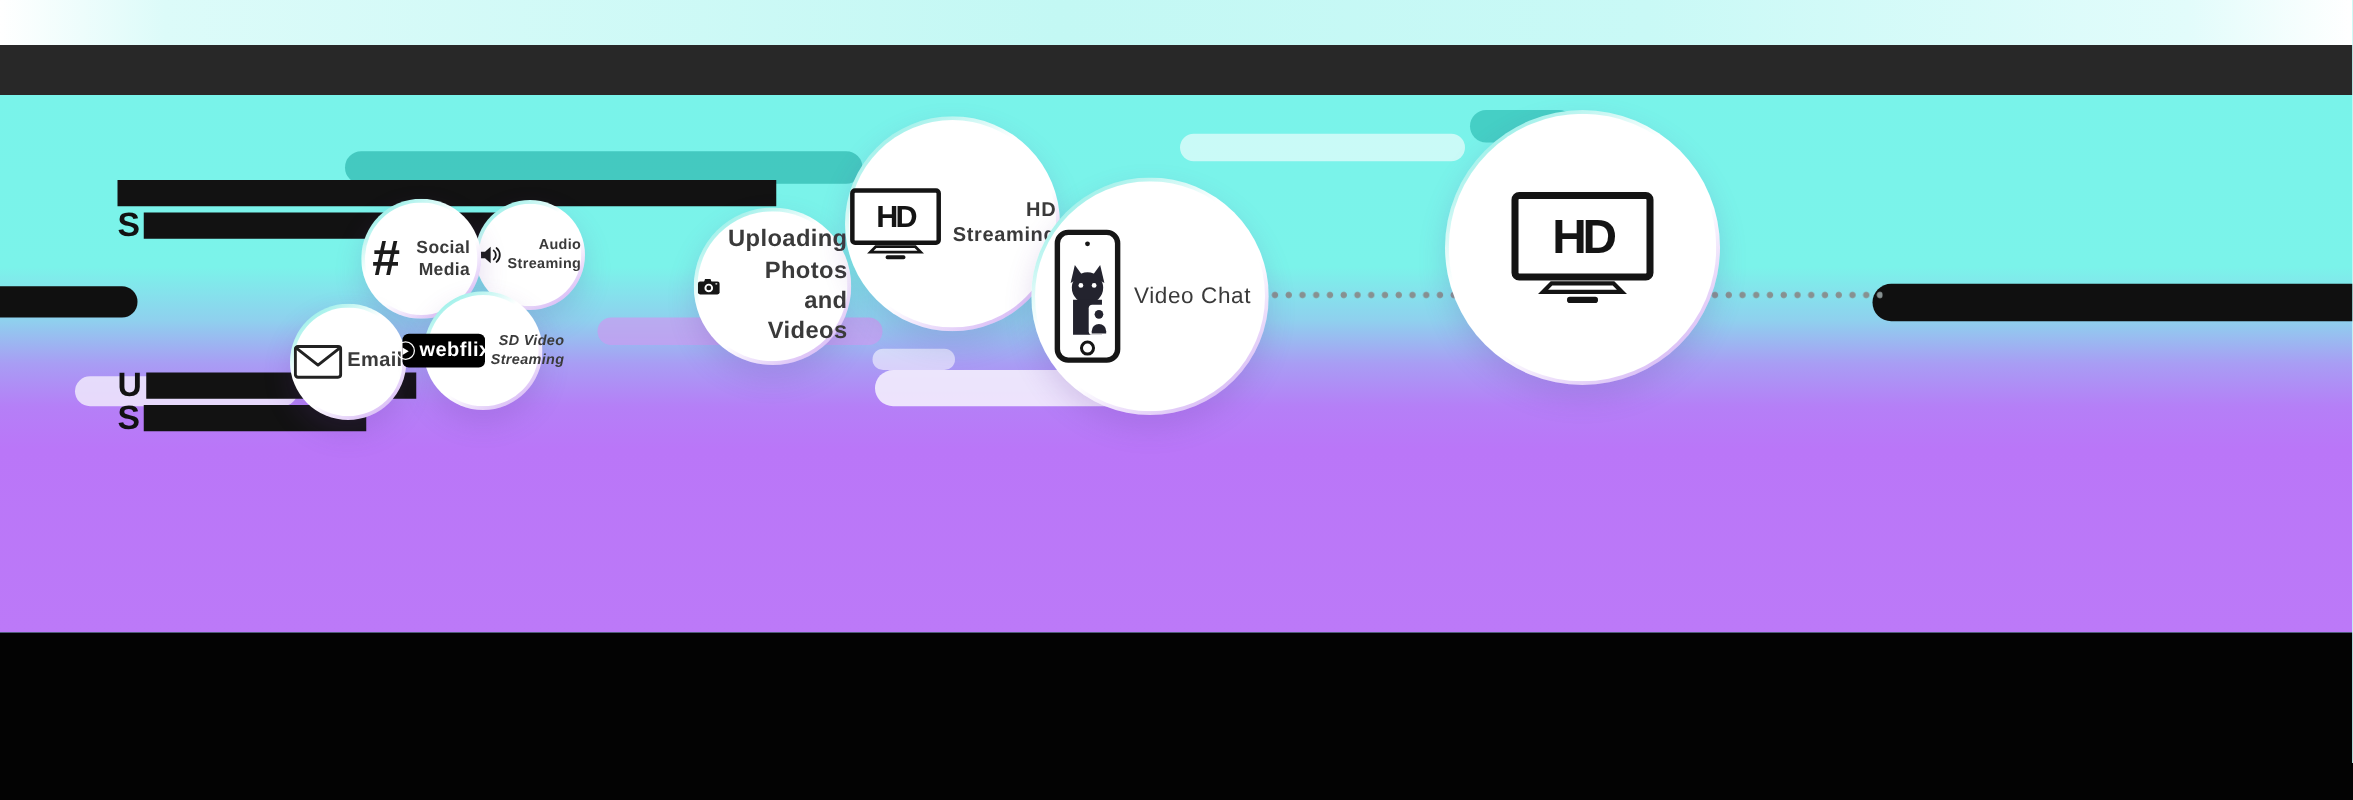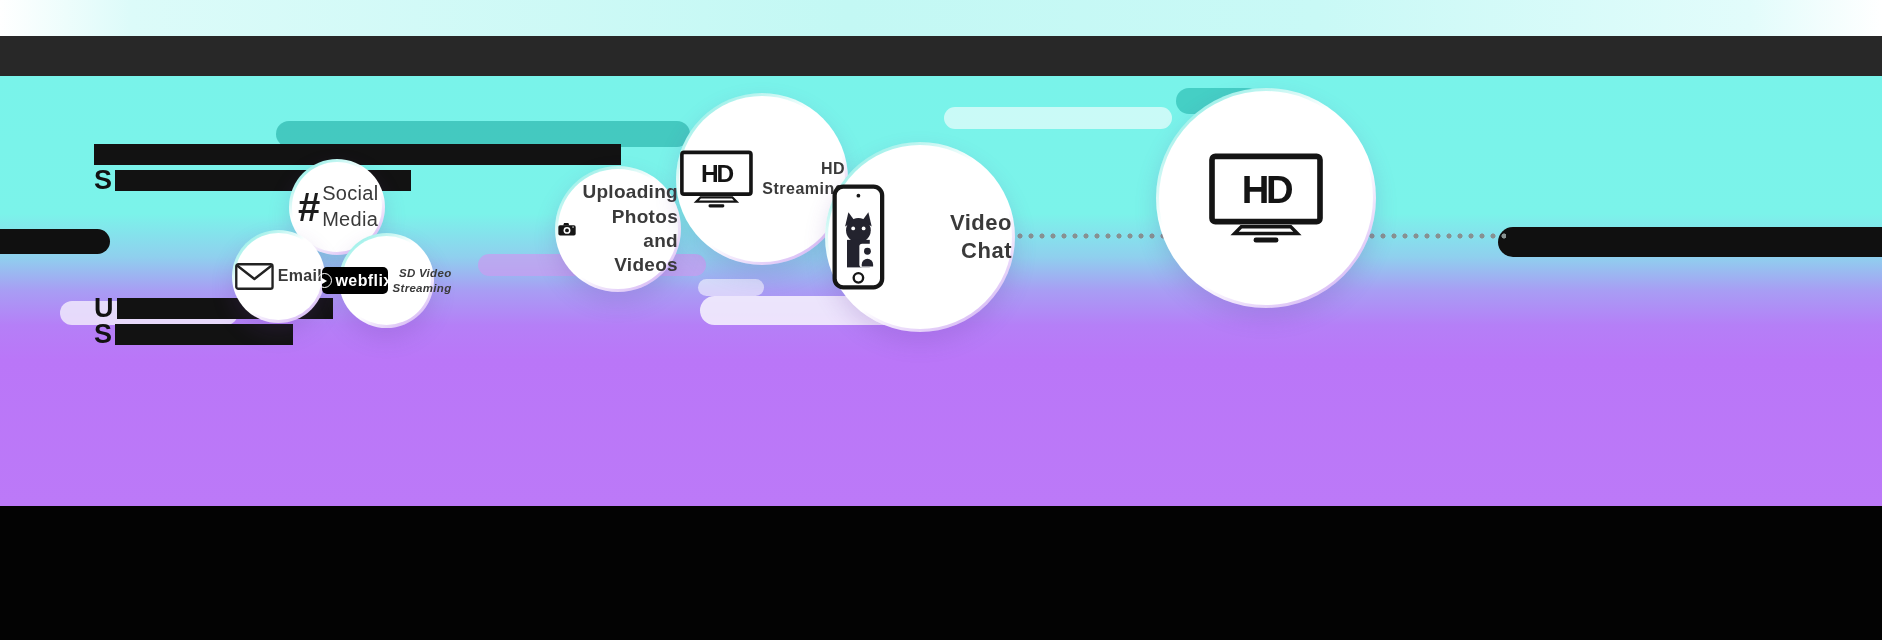--- a/index.html
+++ b/index.html
@@ -59,7 +59,7 @@
   #b-email{left:232px;top:230px;width:93px;height:93px;gap:4px;}
   #b-email .bubble-label{font-size:16px;font-weight:600;}
   #b-social{left:289px;top:159px;width:96px;height:96px;gap:2px;}
-  #b-social .bubble-label{font-size:20px;font-weight:400;max-width:54px;}
+  #b-social .bubble-label{font-size:14px;font-weight:700;max-width:54px;}
   #b-audio{left:380px;top:160px;width:88px;height:88px;gap:3px;}
   #b-audio .bubble-label{font-size:11.5px;font-weight:700;max-width:60px;}
   #b-sd{left:339px;top:233px;width:95px;height:95px;gap:5px;}

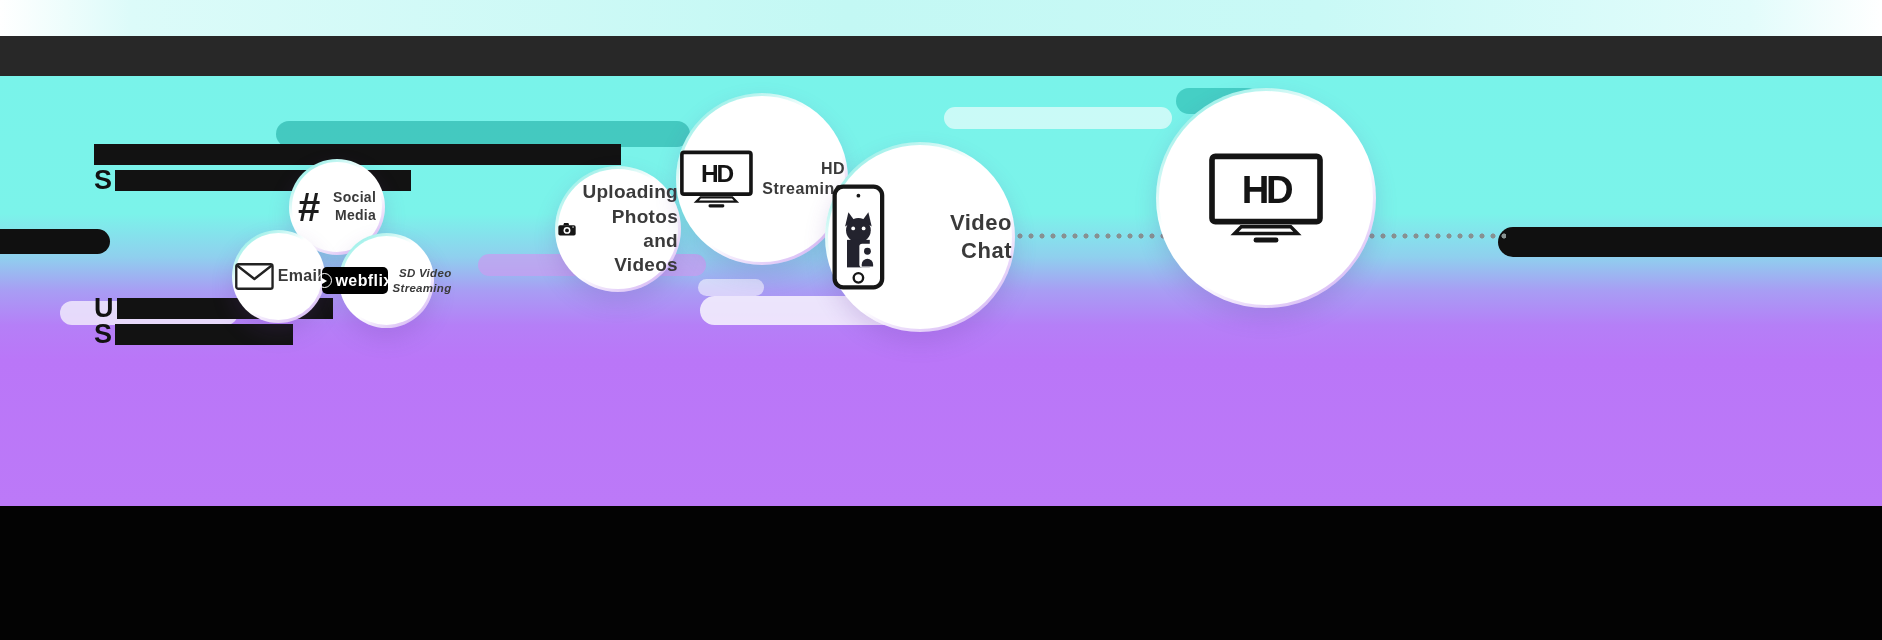--- a/index.html
+++ b/index.html
@@ -127,6 +127,14 @@
     </div>
   </div>
 
+  <div class="bubble" id="b-audio">
+    <svg width="34" height="32" viewBox="0 0 40 36">
+      <path d="M3 13 h7 l9 -8 v26 l-9 -8 H3 Z" fill="#1c1c1c"></path>
+      <path d="M24 11 a9 9 0 0 1 0 14" stroke="#1c1c1c" stroke-width="3" fill="none" stroke-linecap="round"></path>
+      <path d="M28.5 7 a14.5 14.5 0 0 1 0 22" stroke="#1c1c1c" stroke-width="3" fill="none" stroke-linecap="round"></path>
+    </svg>
+    <div class="bubble-label">Audio Streaming</div>
+  </div>
 
   <div class="bubble" id="b-social">
     <div class="hash">#</div>

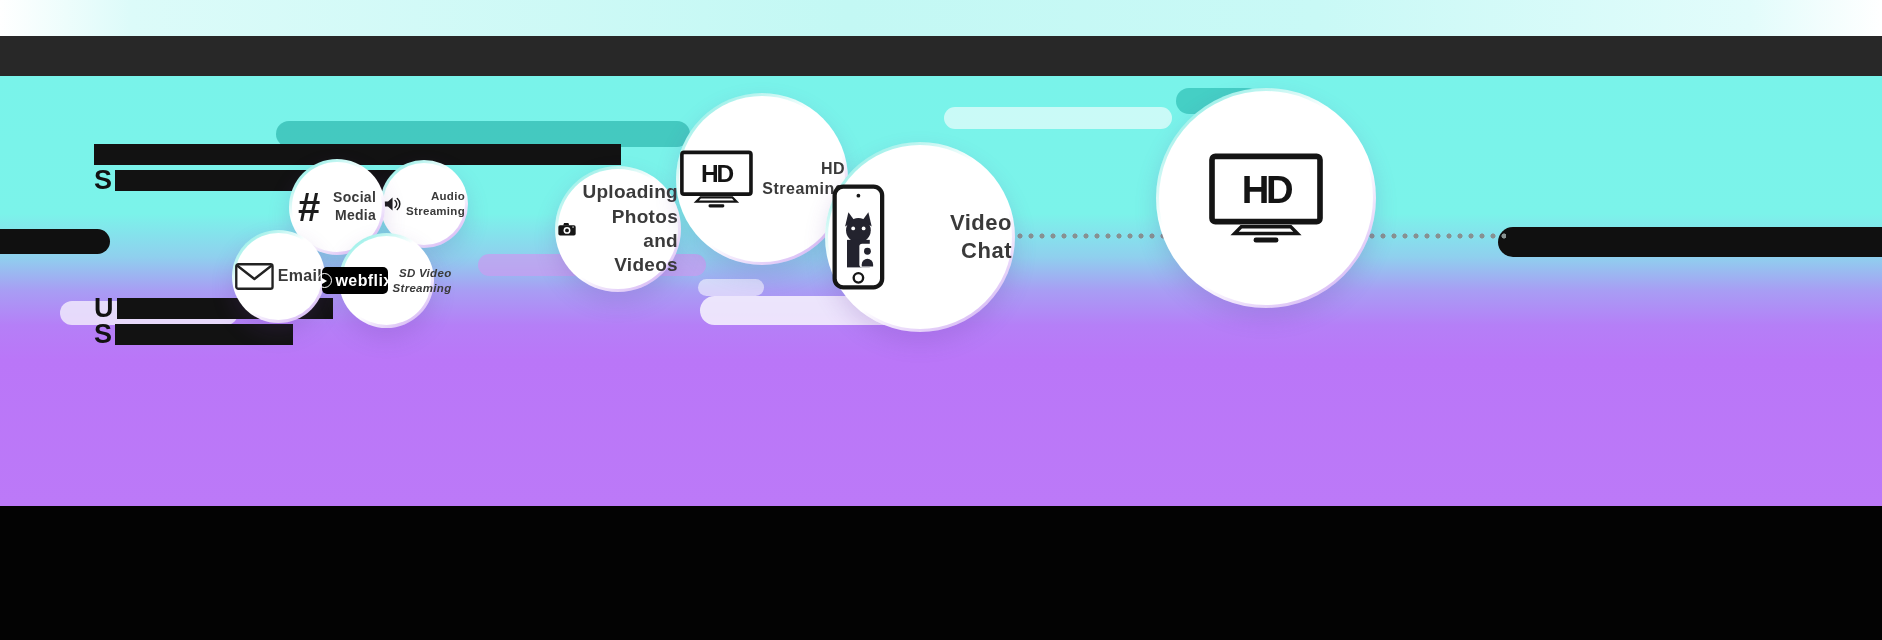--- a/index.html
+++ b/index.html
@@ -69,7 +69,7 @@
   #b-hd{left:676px;top:93px;width:172px;height:172px;gap:4px;}
   #b-hd .bubble-label{font-size:16px;font-weight:600;max-width:104px;letter-spacing:0.5px;}
   #b-video{left:825px;top:142px;width:190px;height:190px;gap:6px;}
-  #b-video .bubble-label{font-size:22px;font-weight:700;letter-spacing:0.5px;}
+  #b-video .bubble-label{font-size:18px;font-weight:400;letter-spacing:0.5px;}
   #b-4k{left:1156px;top:88px;width:220px;height:220px;gap:8px;}
   #b-4k .bubble-label{font-size:20px;font-weight:600;max-width:150px;letter-spacing:0.5px;}
 

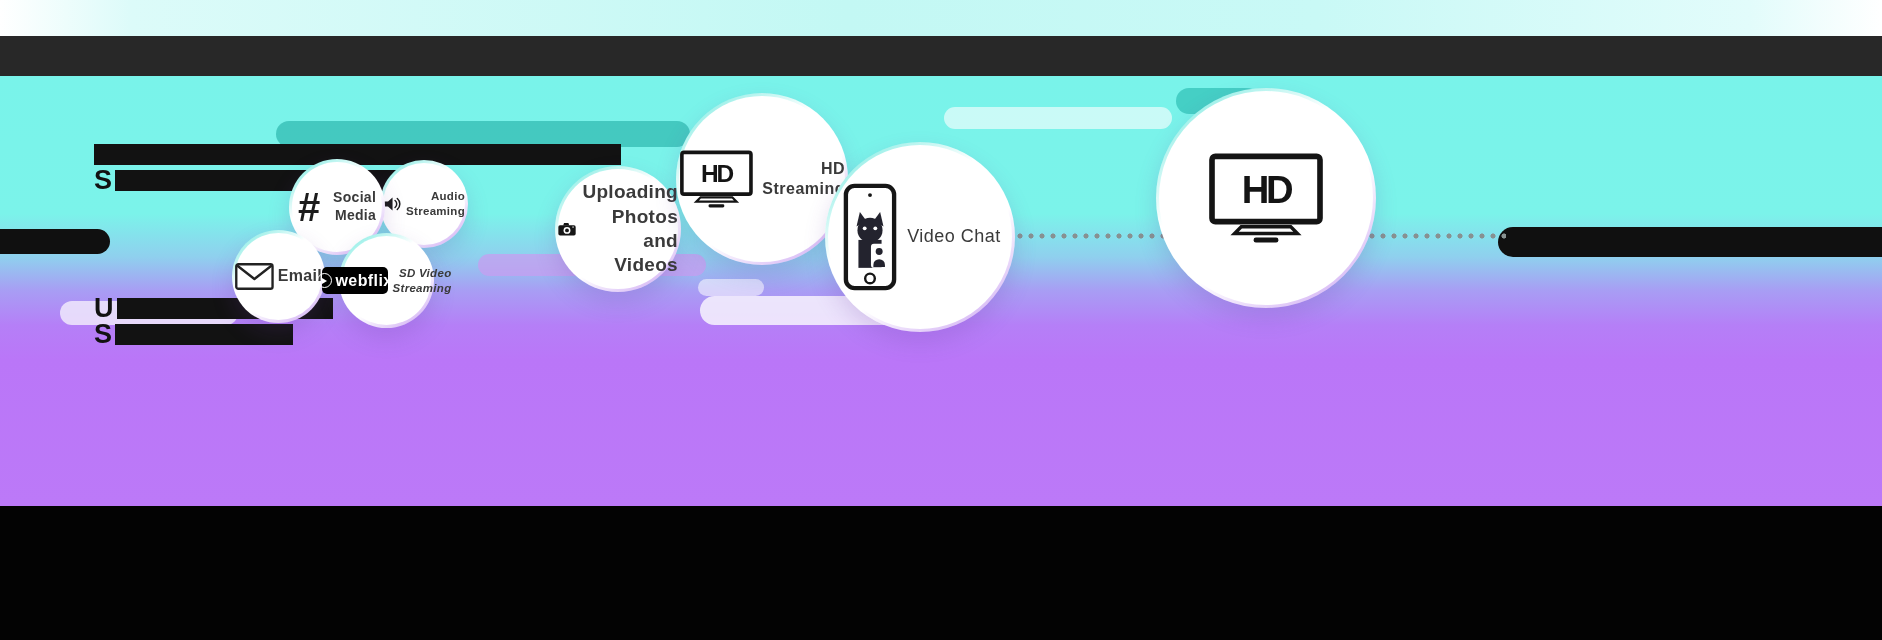--- a/index.html
+++ b/index.html
@@ -56,7 +56,7 @@
   }
   .bubble-label{color:#3a3a3a;line-height:1.28;letter-spacing:0.3px;}
 
-  #b-email{left:232px;top:230px;width:93px;height:93px;gap:4px;}
+  #b-email{left:232px;top:243px;width:93px;height:93px;gap:4px;}
   #b-email .bubble-label{font-size:16px;font-weight:600;}
   #b-social{left:289px;top:159px;width:96px;height:96px;gap:2px;}
   #b-social .bubble-label{font-size:14px;font-weight:700;max-width:54px;}

